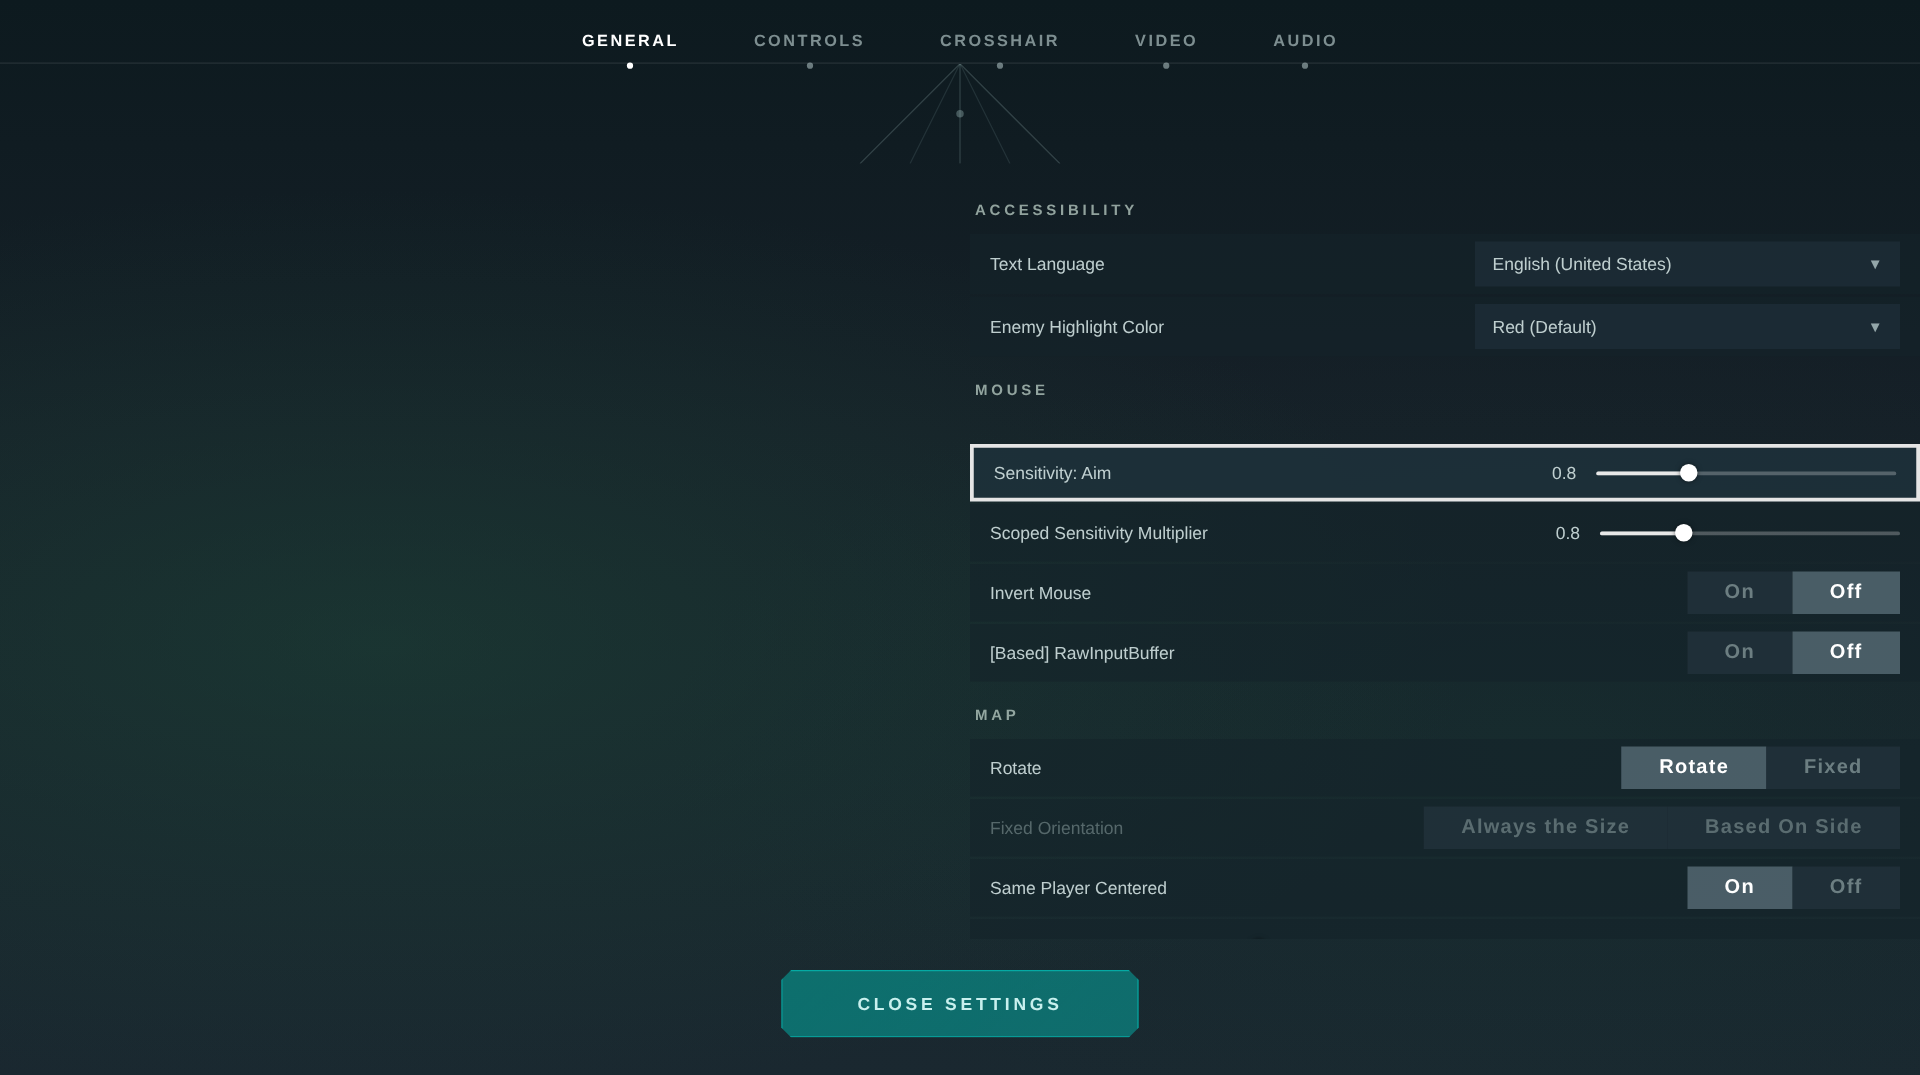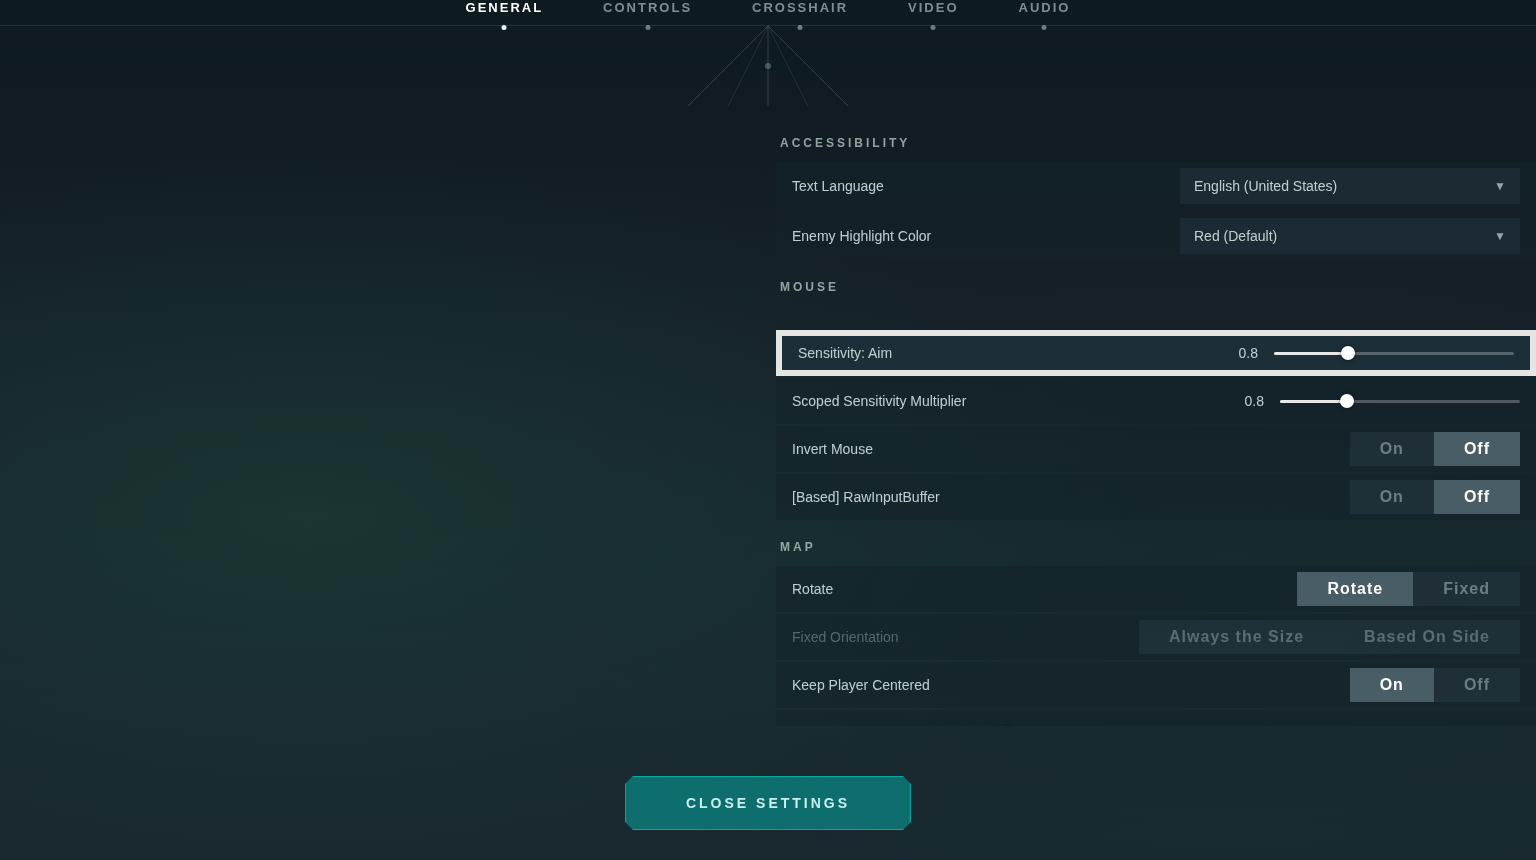--- a/index.html
+++ b/index.html
@@ -30,7 +30,7 @@
       justify-content: center;
       align-items: center;
       gap: 60px;
-      padding: 0 0 0 0;
+      padding: 25px 0 0 0;
       border-bottom: 1px solid rgba(255,255,255,0.1);
     }
 

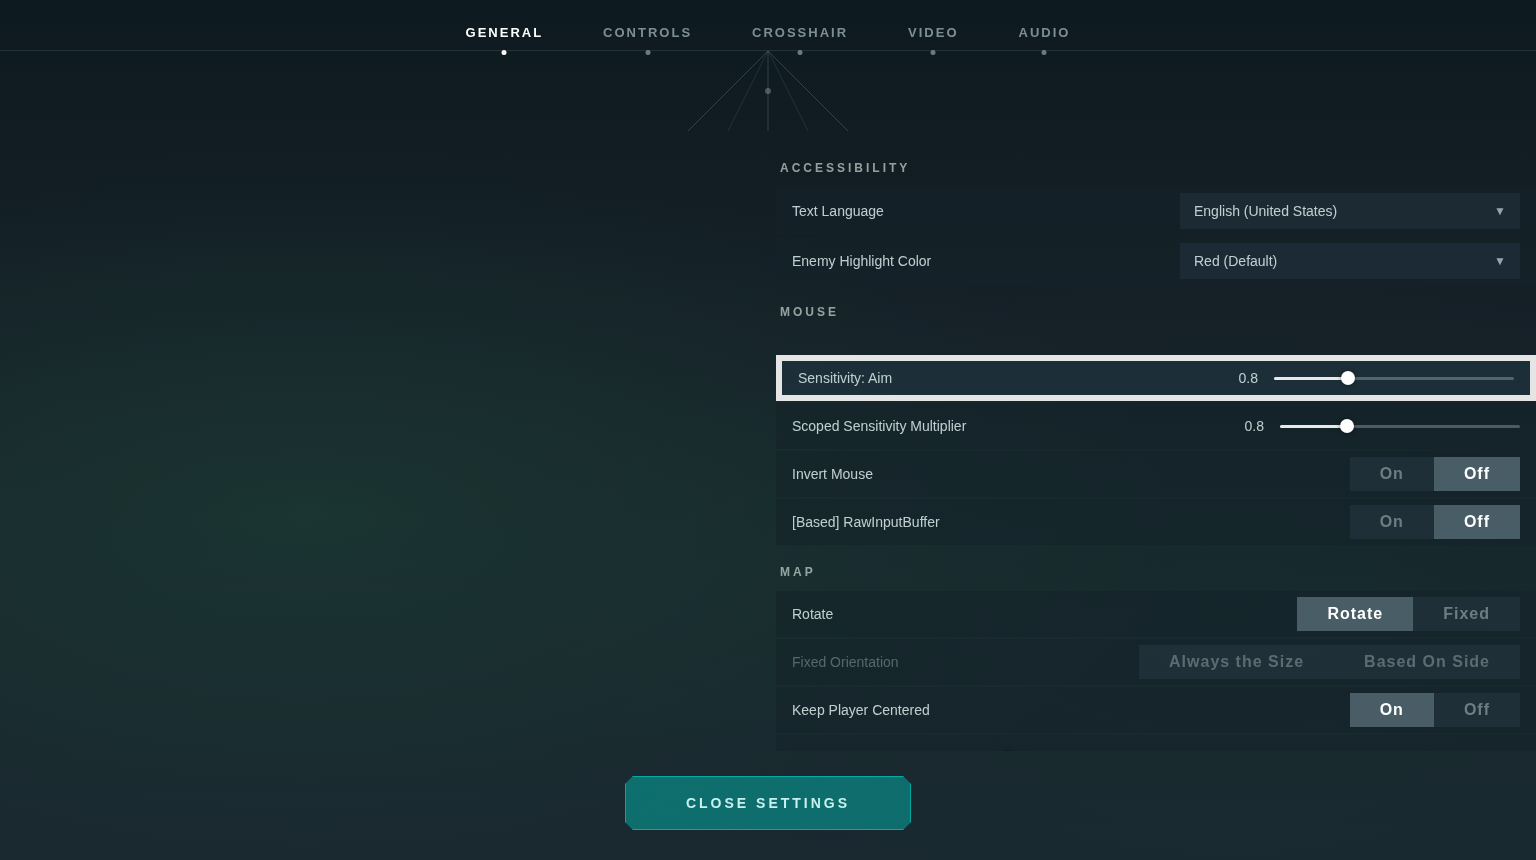--- a/index.html
+++ b/index.html
@@ -131,7 +131,7 @@
     }
 
     .setting-row.highlighted {
-      border: 6px solid #e5e5e5;
+      border: 3px solid #e5e5e5;
       background: rgba(30, 50, 60, 0.8);
       margin-top: 36px;
     }

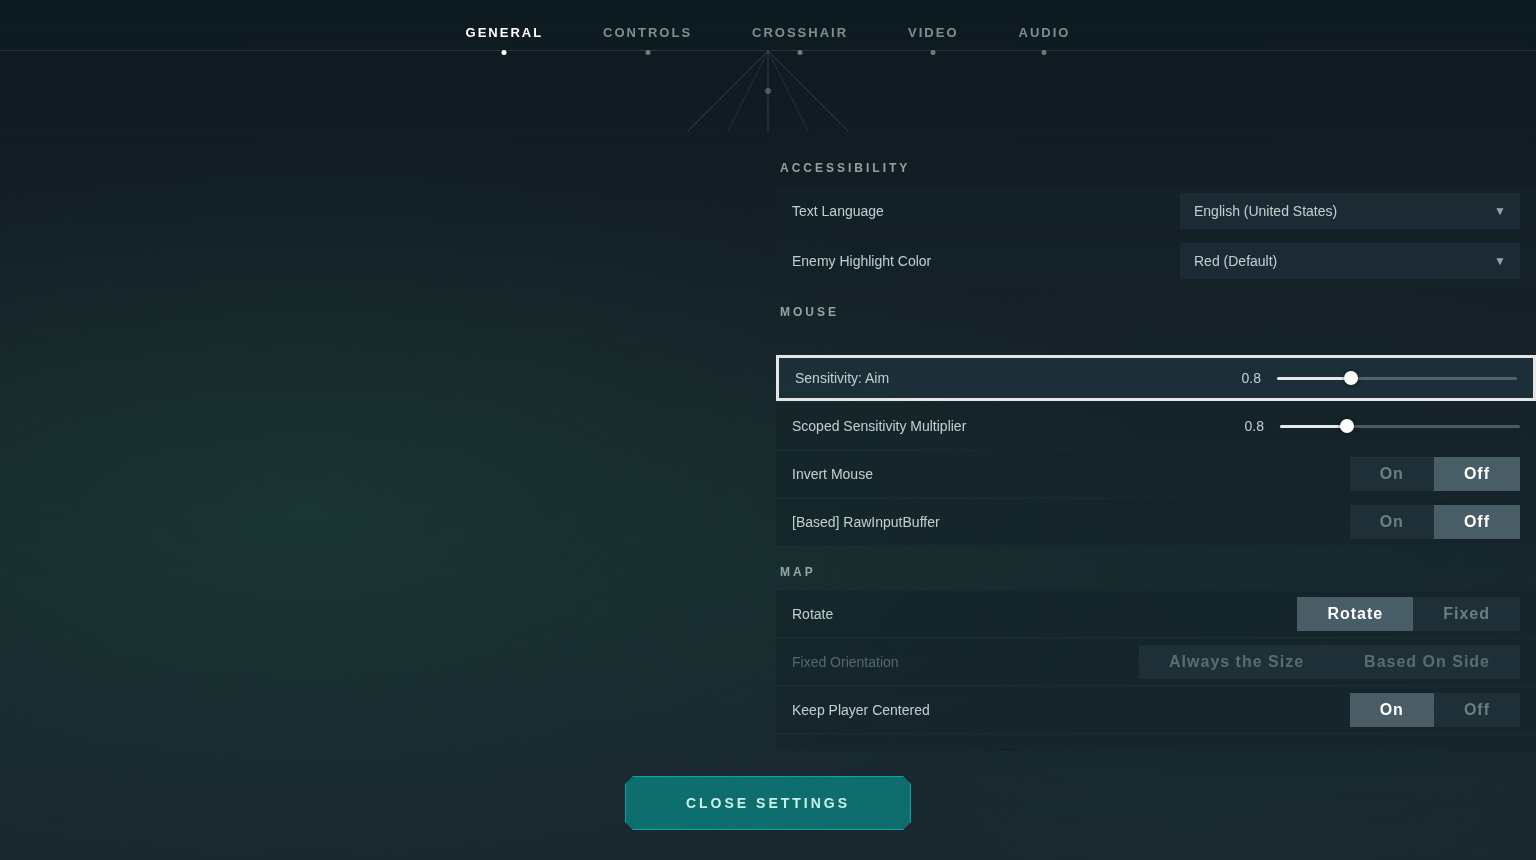--- a/index.html
+++ b/index.html
@@ -403,7 +403,7 @@
       </div>
 
       <div class="setting-row">
-        <span class="setting-label">Keep Player Centered</span>
+        <span class="setting-label">Same Player Centered</span>
         <div class="toggle-group on-off-group">
           <button class="toggle-btn active">On</button>
           <button class="toggle-btn inactive">Off</button>

